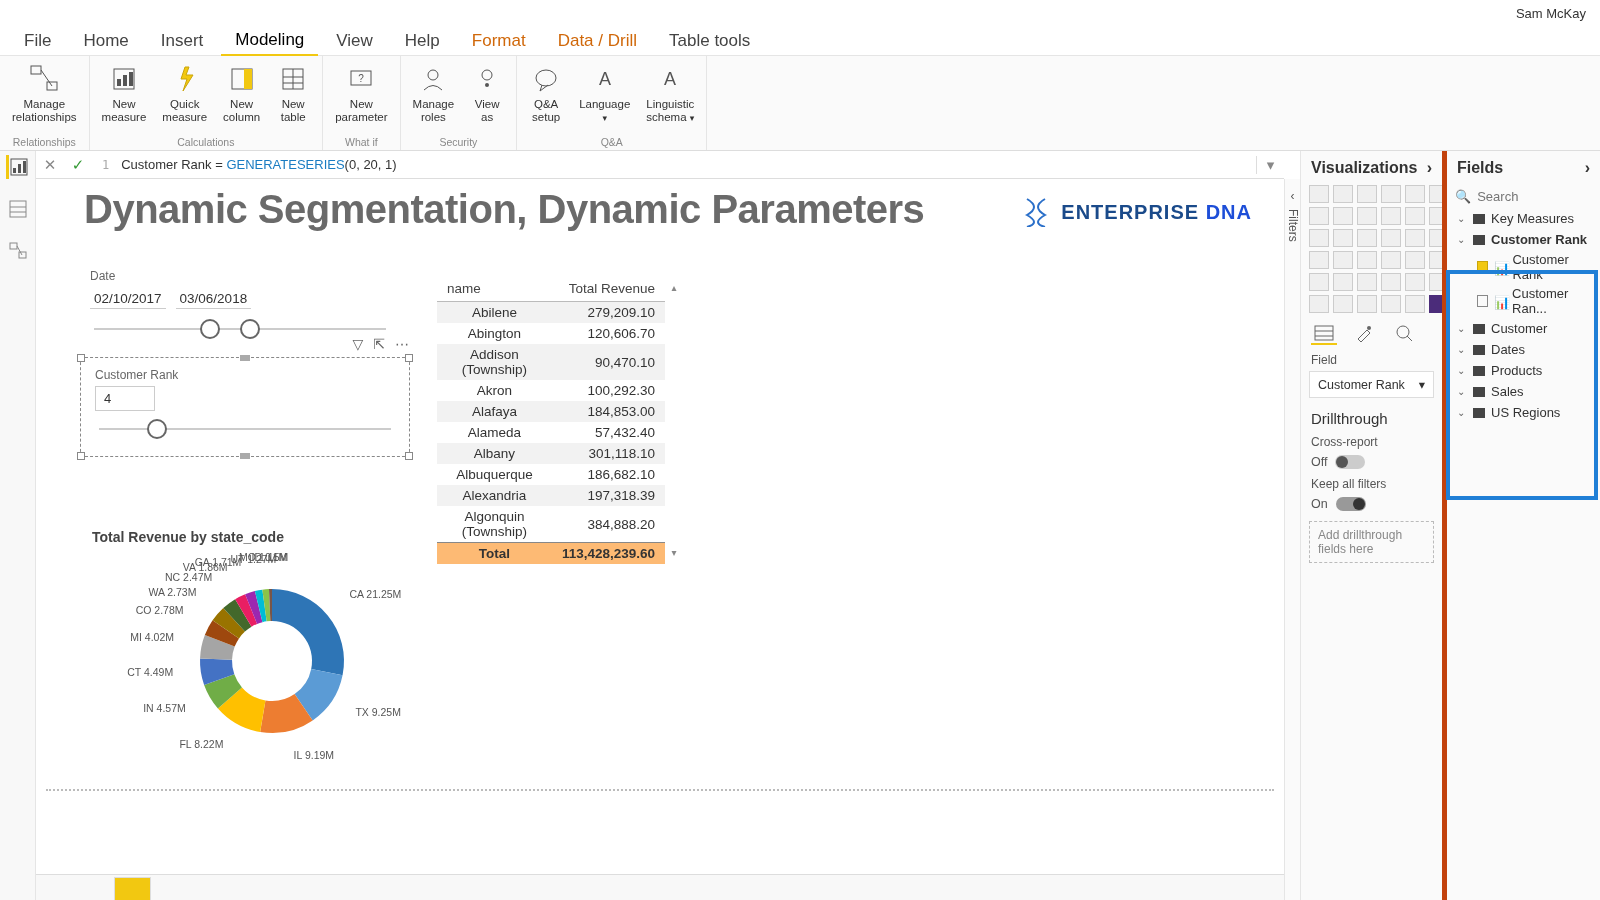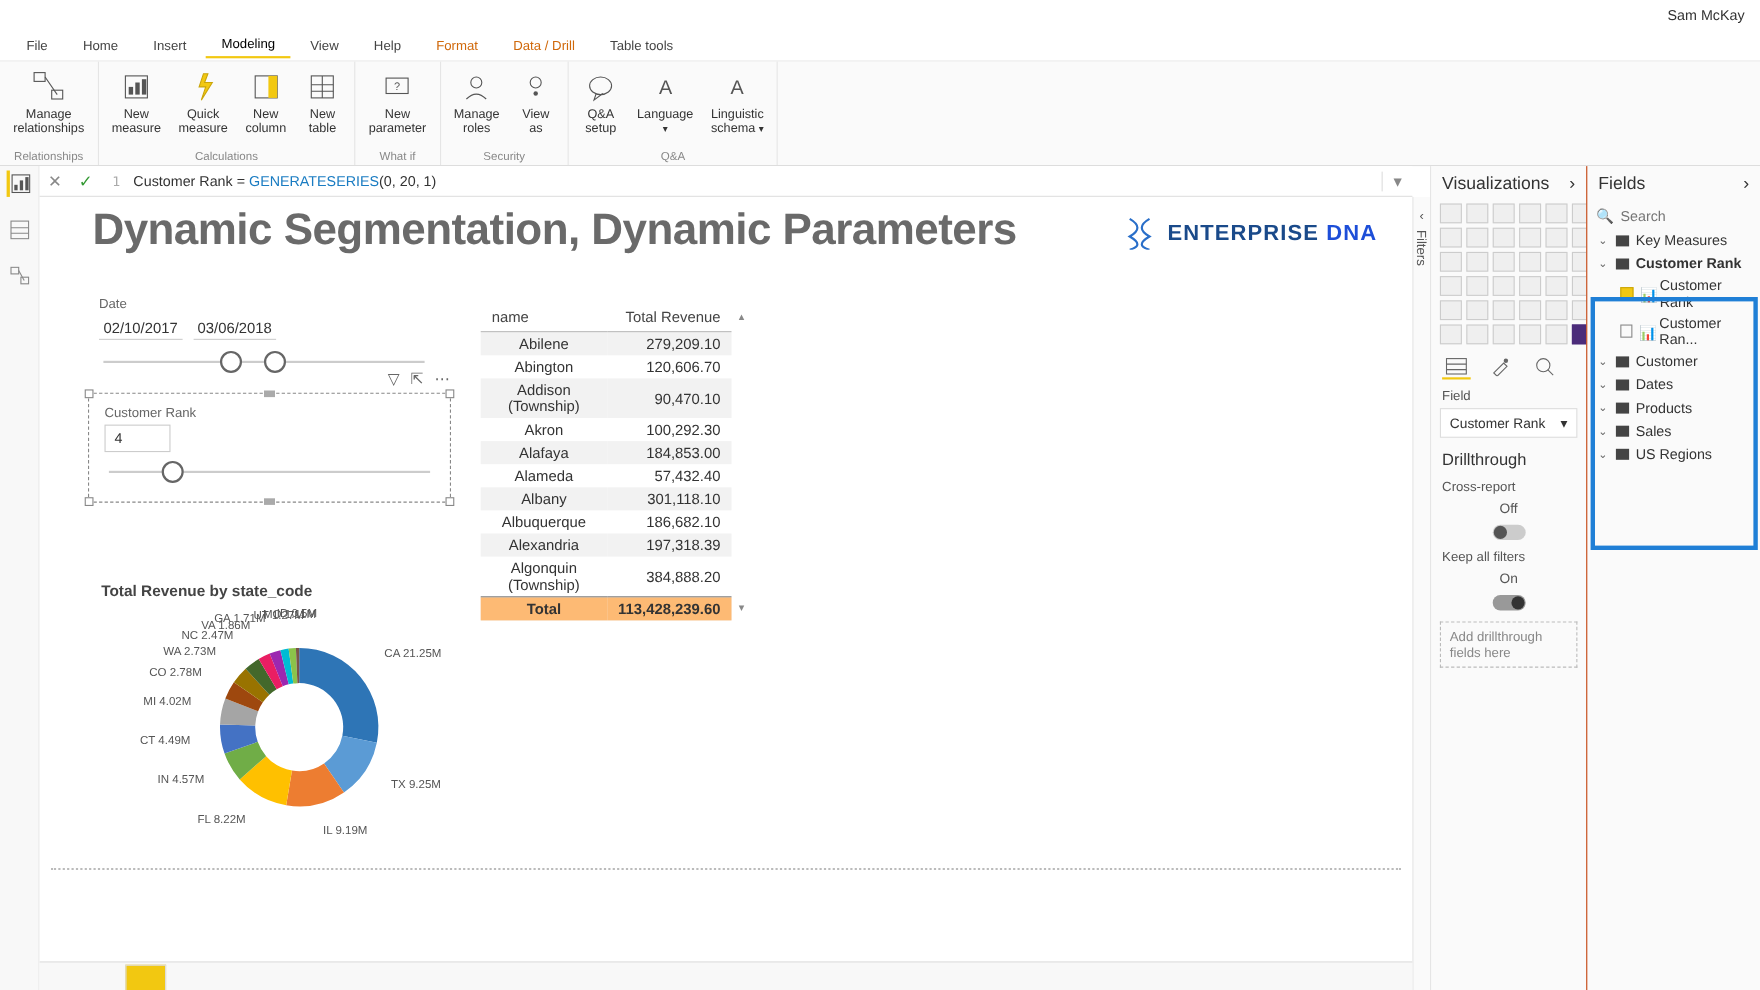--- a/index.html
+++ b/index.html
@@ -10,7 +10,7 @@
 
   
   .menu-strip { height: 30px; display:flex; align-items:center; padding: 0 10px; border-bottom: 1px solid #e5e5e5; gap: 4px; }
-  .menu-strip .tab { padding: 4px 14px; font-size: 12px; color:#444; cursor:default; }
+  .menu-strip .tab { padding: 4px 14px; font-size: 17px; color:#444; cursor:default; }
   .menu-strip .tab.active { border-bottom: 2px solid #f2c811; color:#000; }
   .menu-strip .tab.orange { color:#d0680a; }
 

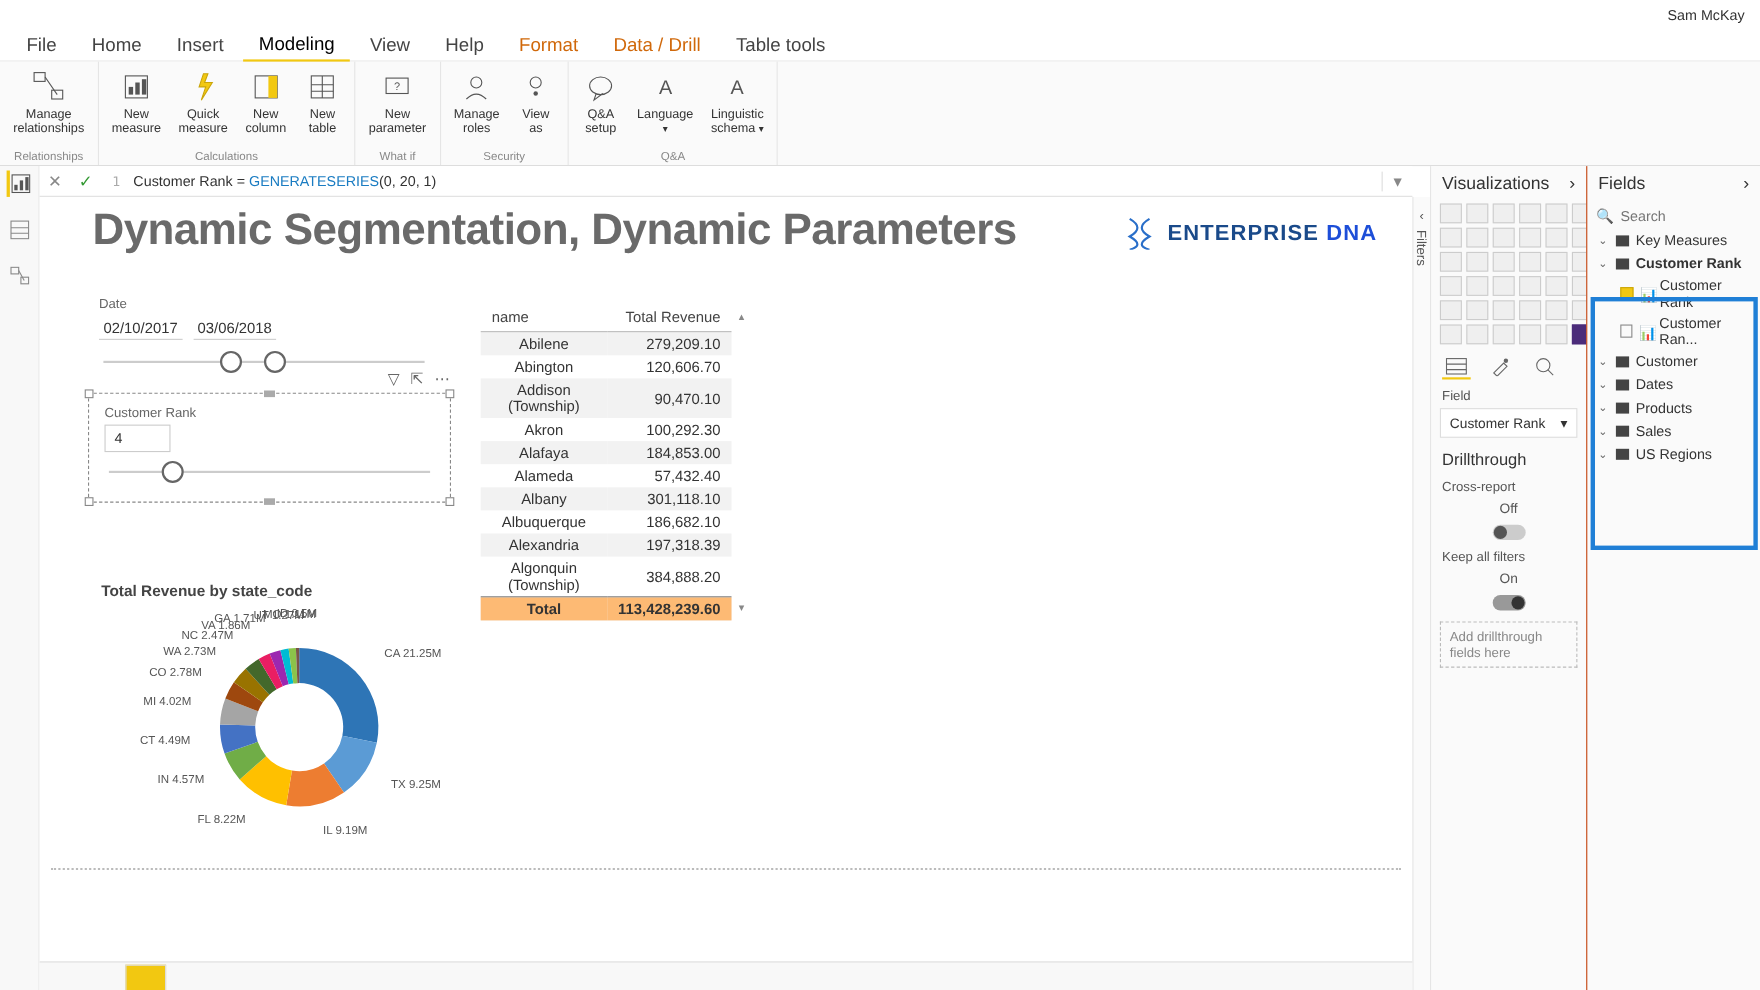--- a/index.html
+++ b/index.html
@@ -80,7 +80,7 @@
   .panel { position:absolute; top:151px; bottom:0; background:#fafafa; }
   .panel.viz { right:158px; width:142px; border-left:1px solid #e5e5e5; }
   .panel.fields { right:0; width:158px; border-left:1px solid #c2410c; }
-  .panel .hd { font-size:16px; font-weight:400; padding:8px 10px; display:flex; justify-content:space-between; align-items:center; }
+  .panel .hd { font-size:16px; font-weight:700; padding:8px 10px; display:flex; justify-content:space-between; align-items:center; }
   .viz-grid { display:grid; grid-template-columns:repeat(6,20px); gap:4px; padding:0 8px; }
   .viz-grid .vb { width:20px; height:18px; background:#efefef; border:1px solid #ccc; }
   .viz-grid .vb.sel { background:#4b2c7a; border-color:#4b2c7a; }

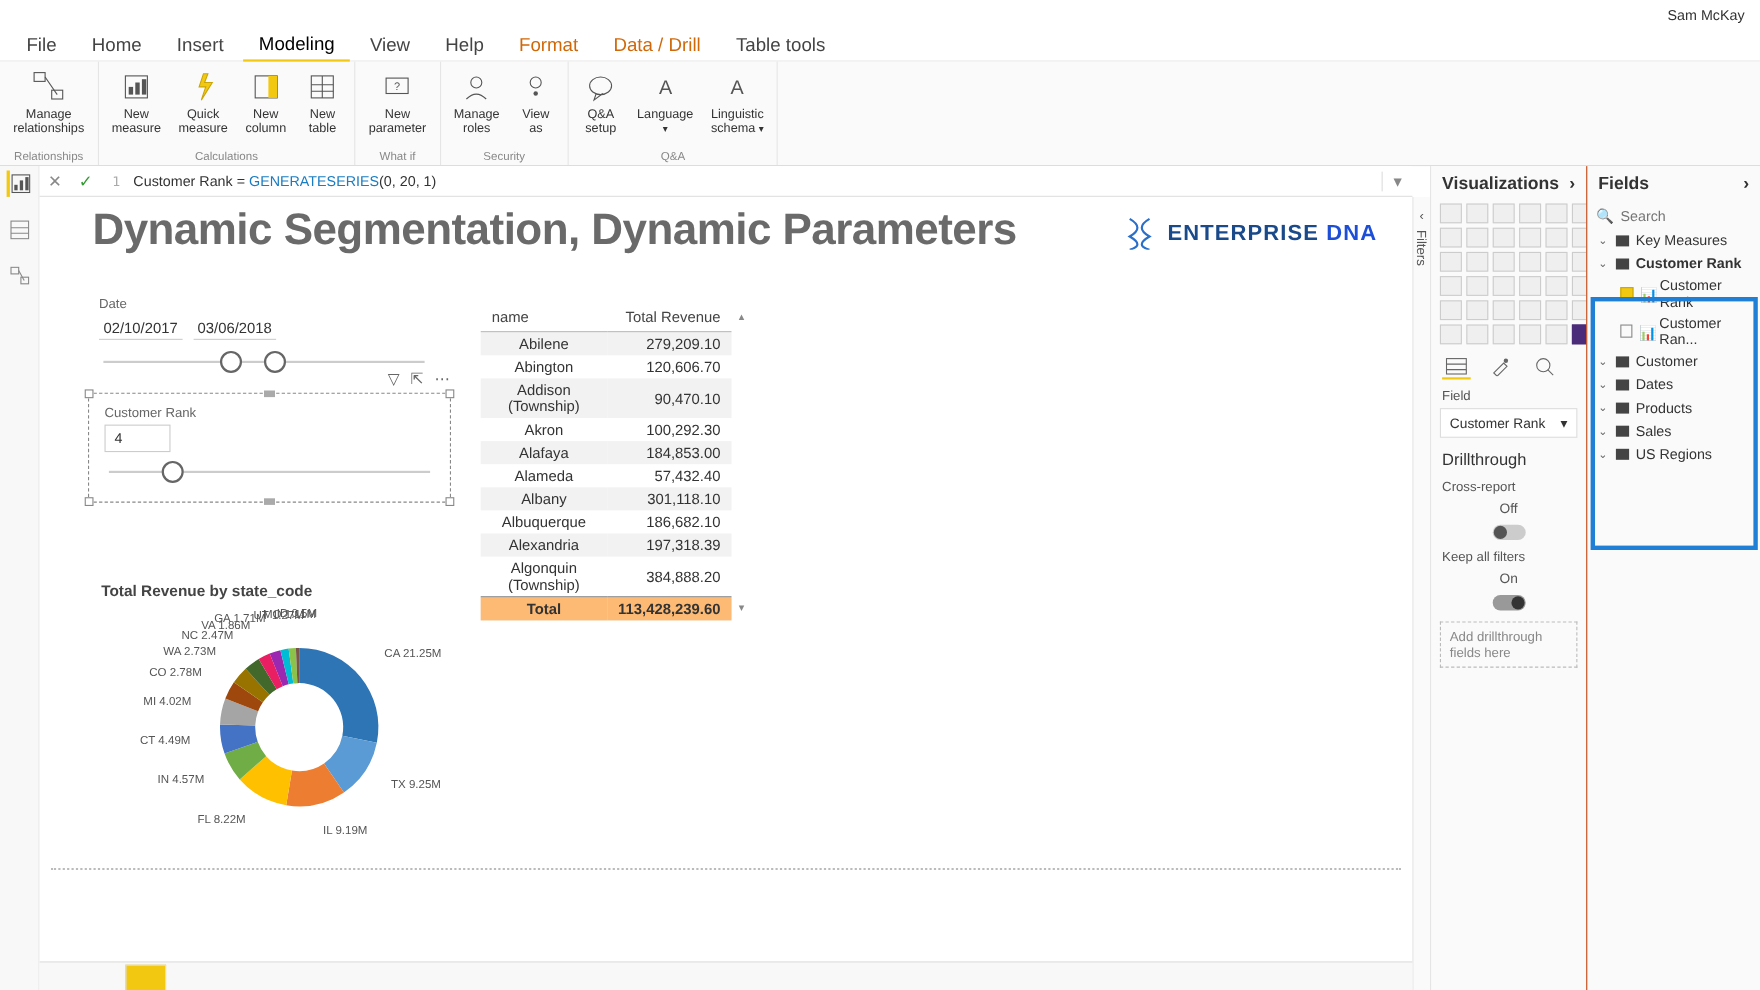--- a/index.html
+++ b/index.html
@@ -79,7 +79,7 @@
   .filters-tab { position:absolute; top:179px; right:300px; width:16px; bottom:0; border-left:1px solid #e5e5e5; writing-mode:vertical-rl; text-align:center; font-size:12px; color:#555; padding-top:10px; background:#fafafa; display:flex; justify-content:flex-start; align-items:center; gap:6px;}
   .panel { position:absolute; top:151px; bottom:0; background:#fafafa; }
   .panel.viz { right:158px; width:142px; border-left:1px solid #e5e5e5; }
-  .panel.fields { right:0; width:158px; border-left:1px solid #c2410c; }
+  .panel.fields { right:0; width:158px; border-left:5px solid #c2410c; }
   .panel .hd { font-size:16px; font-weight:700; padding:8px 10px; display:flex; justify-content:space-between; align-items:center; }
   .viz-grid { display:grid; grid-template-columns:repeat(6,20px); gap:4px; padding:0 8px; }
   .viz-grid .vb { width:20px; height:18px; background:#efefef; border:1px solid #ccc; }

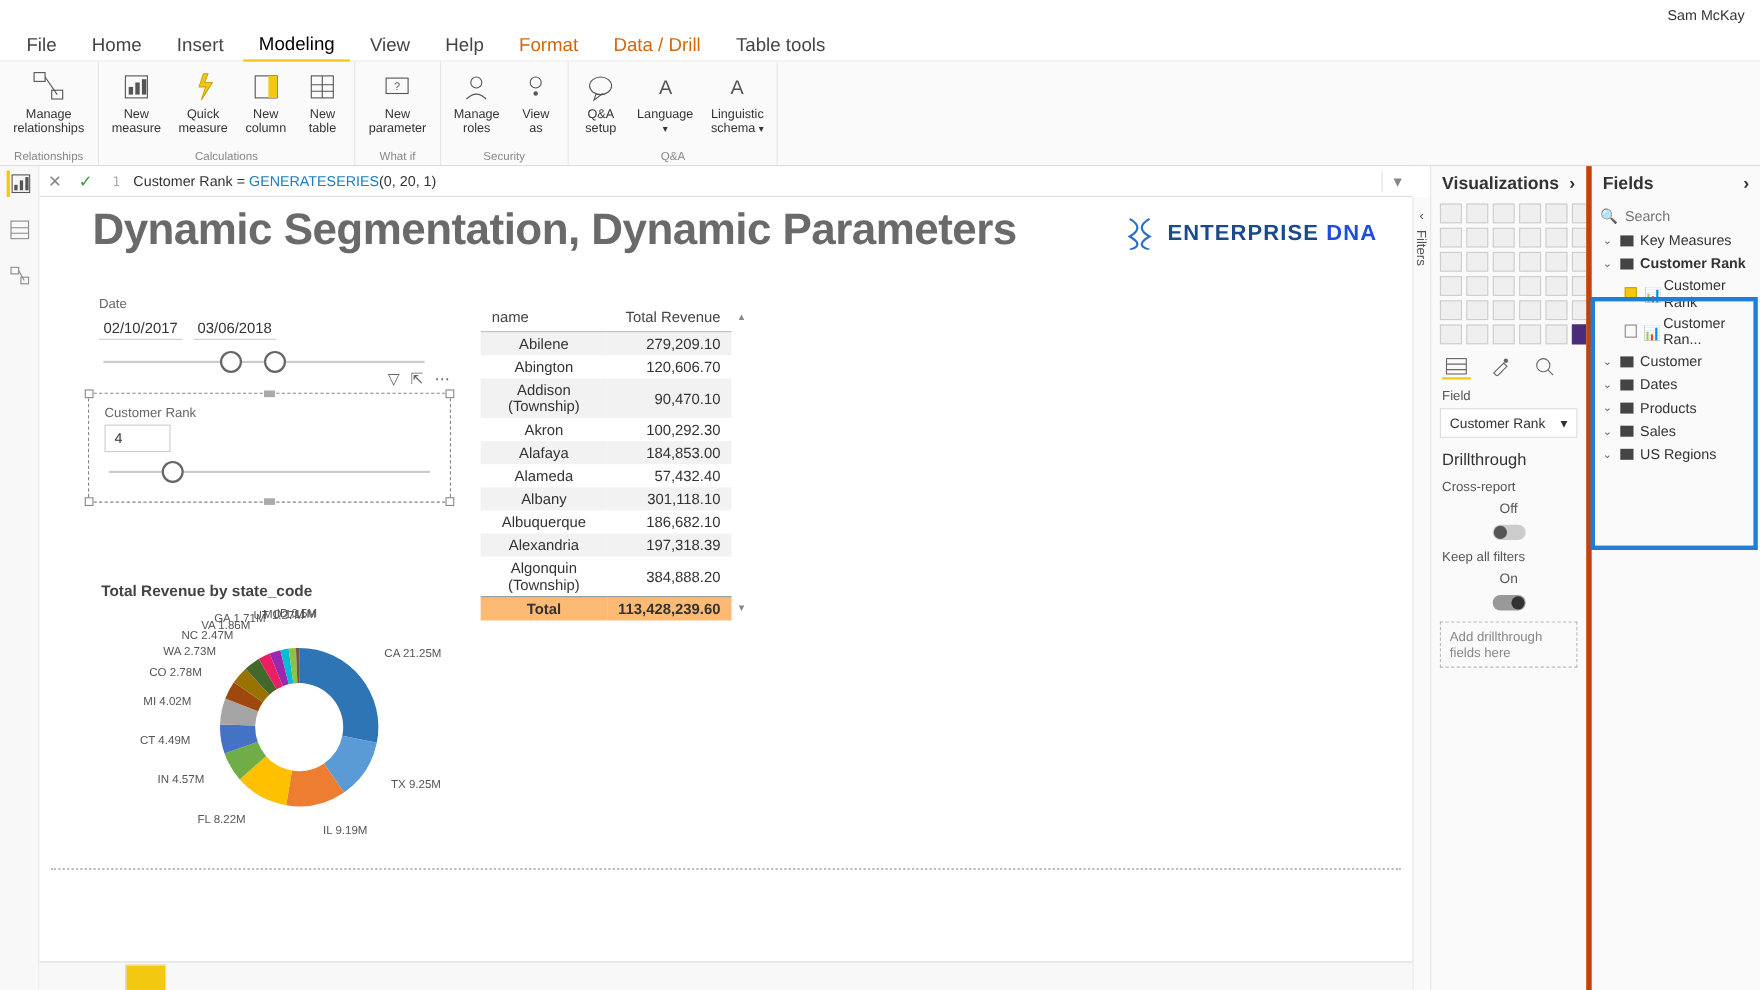--- a/index.html
+++ b/index.html
@@ -90,7 +90,7 @@
   .section-lbl { font-size:12px; color:#555; padding:4px 10px 2px; }
   .well { margin:2px 8px; background:#fff; border:1px solid #ddd; padding:5px 8px; font-size:12.5px; display:flex; justify-content:space-between; align-items:center; }
   .sub-head { font-size:15px; color:#333; padding:10px 10px 4px; }
-  .toggle-row { display:flex; align-items:center; gap:8px; padding:4px 10px; font-size:12.5px; color:#555;flex-direction:column; }
+  .toggle-row { display:flex; align-items:center; gap:8px; padding:4px 10px; font-size:12.5px; color:#555; }
   .toggle { width:30px; height:14px; border-radius:7px; background:#ccc; position:relative; }
   .toggle .knob { position:absolute; width:12px; height:12px; border-radius:50%; background:#555; top:1px; }
   .toggle.off .knob{ left:1px;} .toggle.on .knob{ right:1px; background:#333;} .toggle.on{background:#999;}

